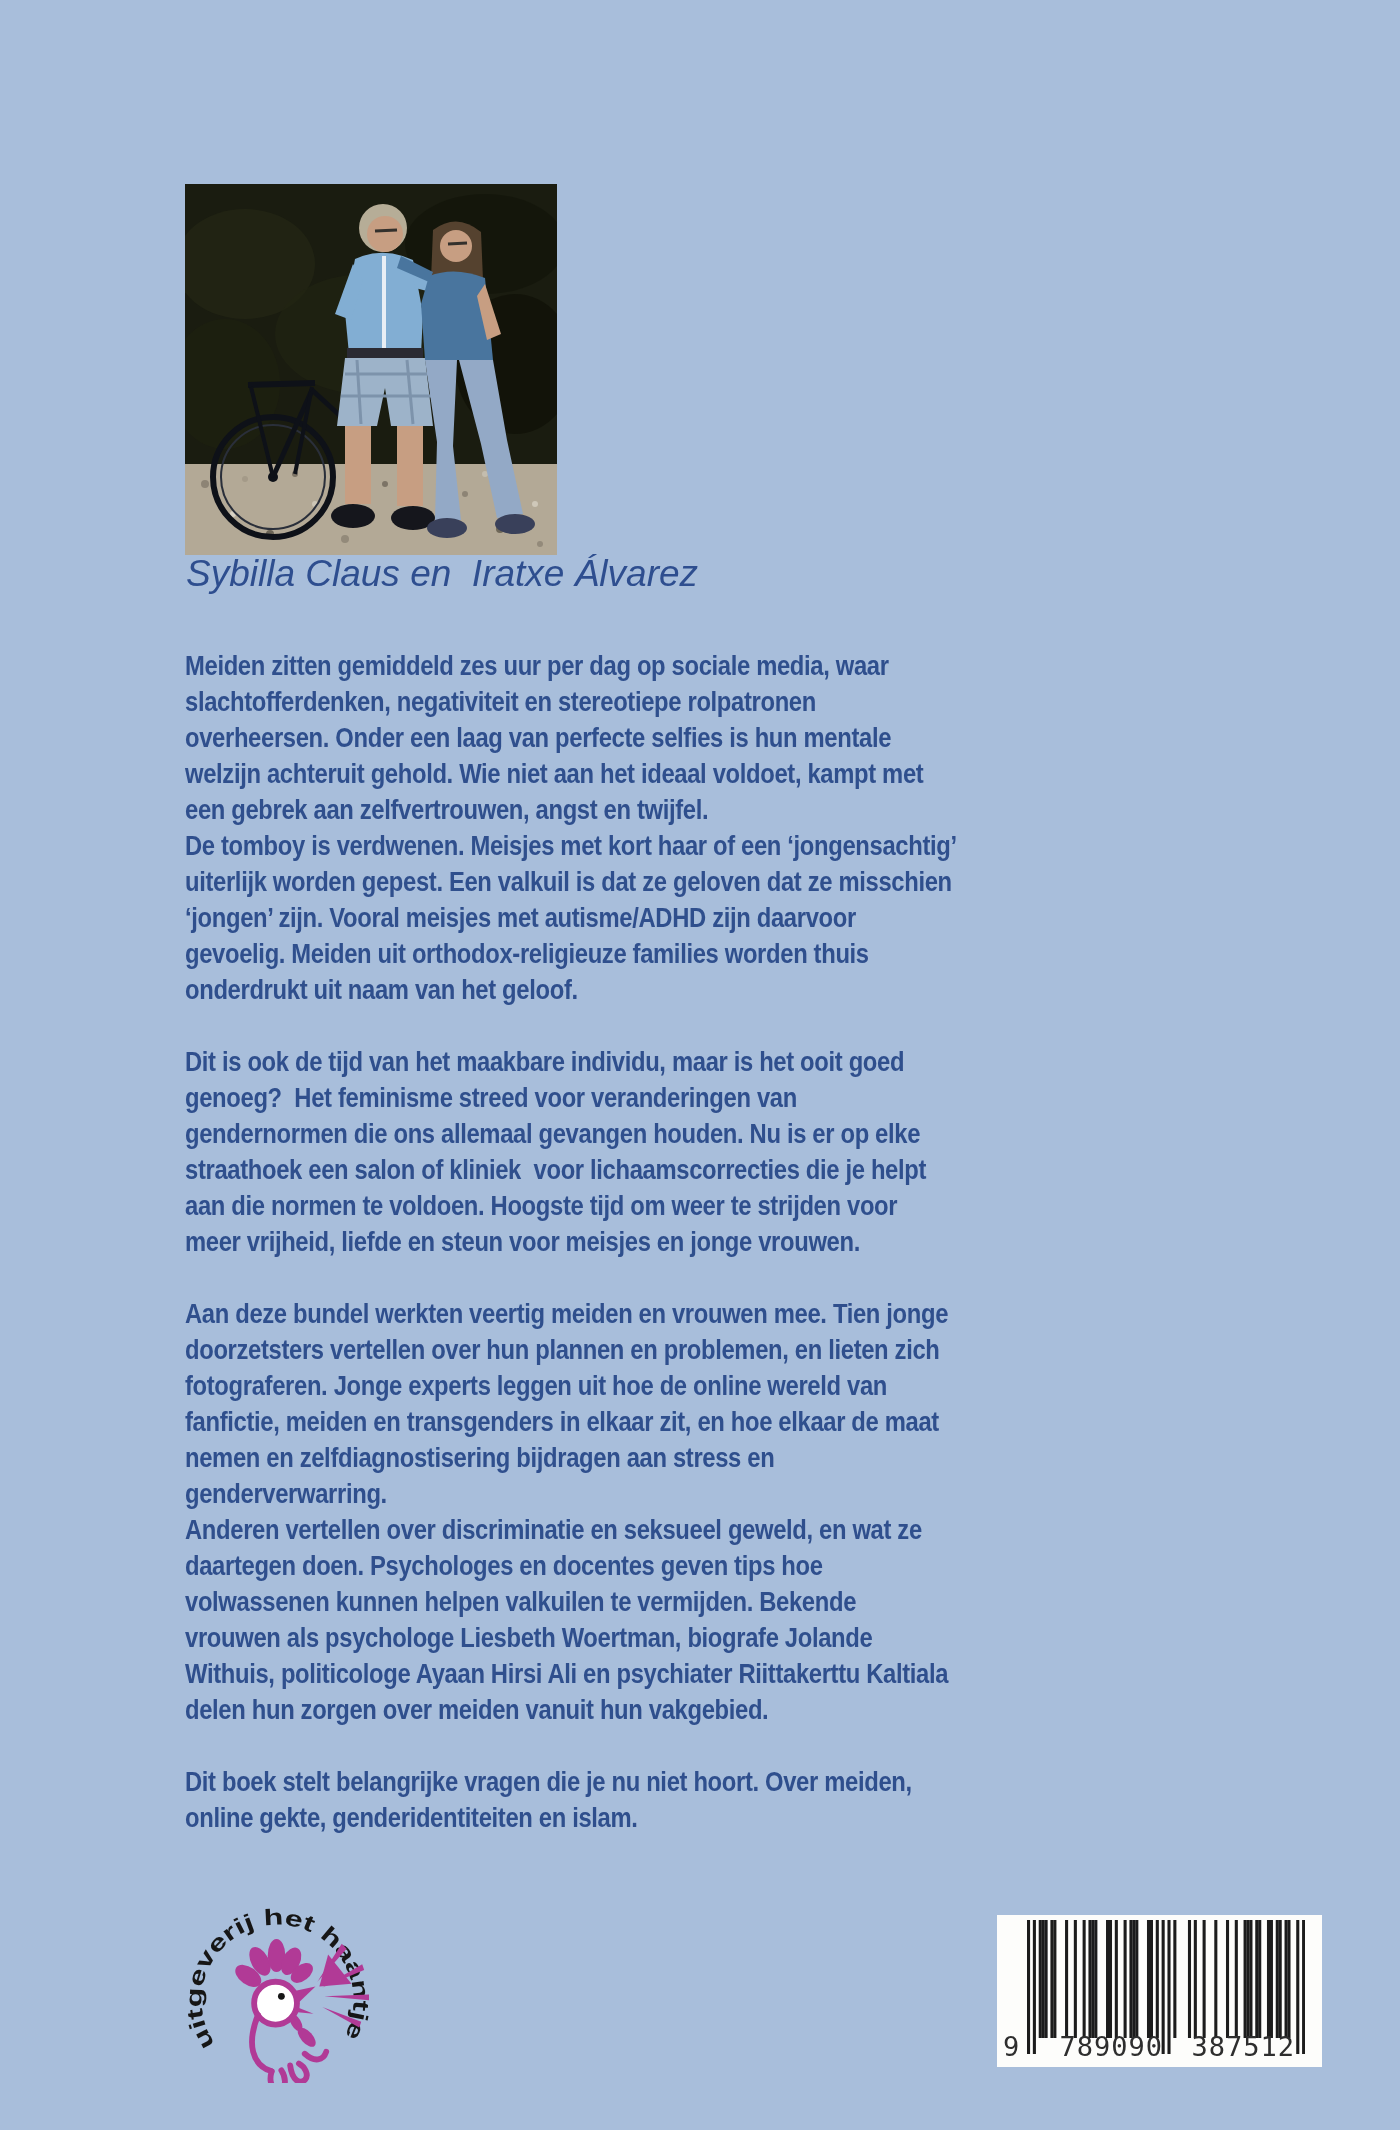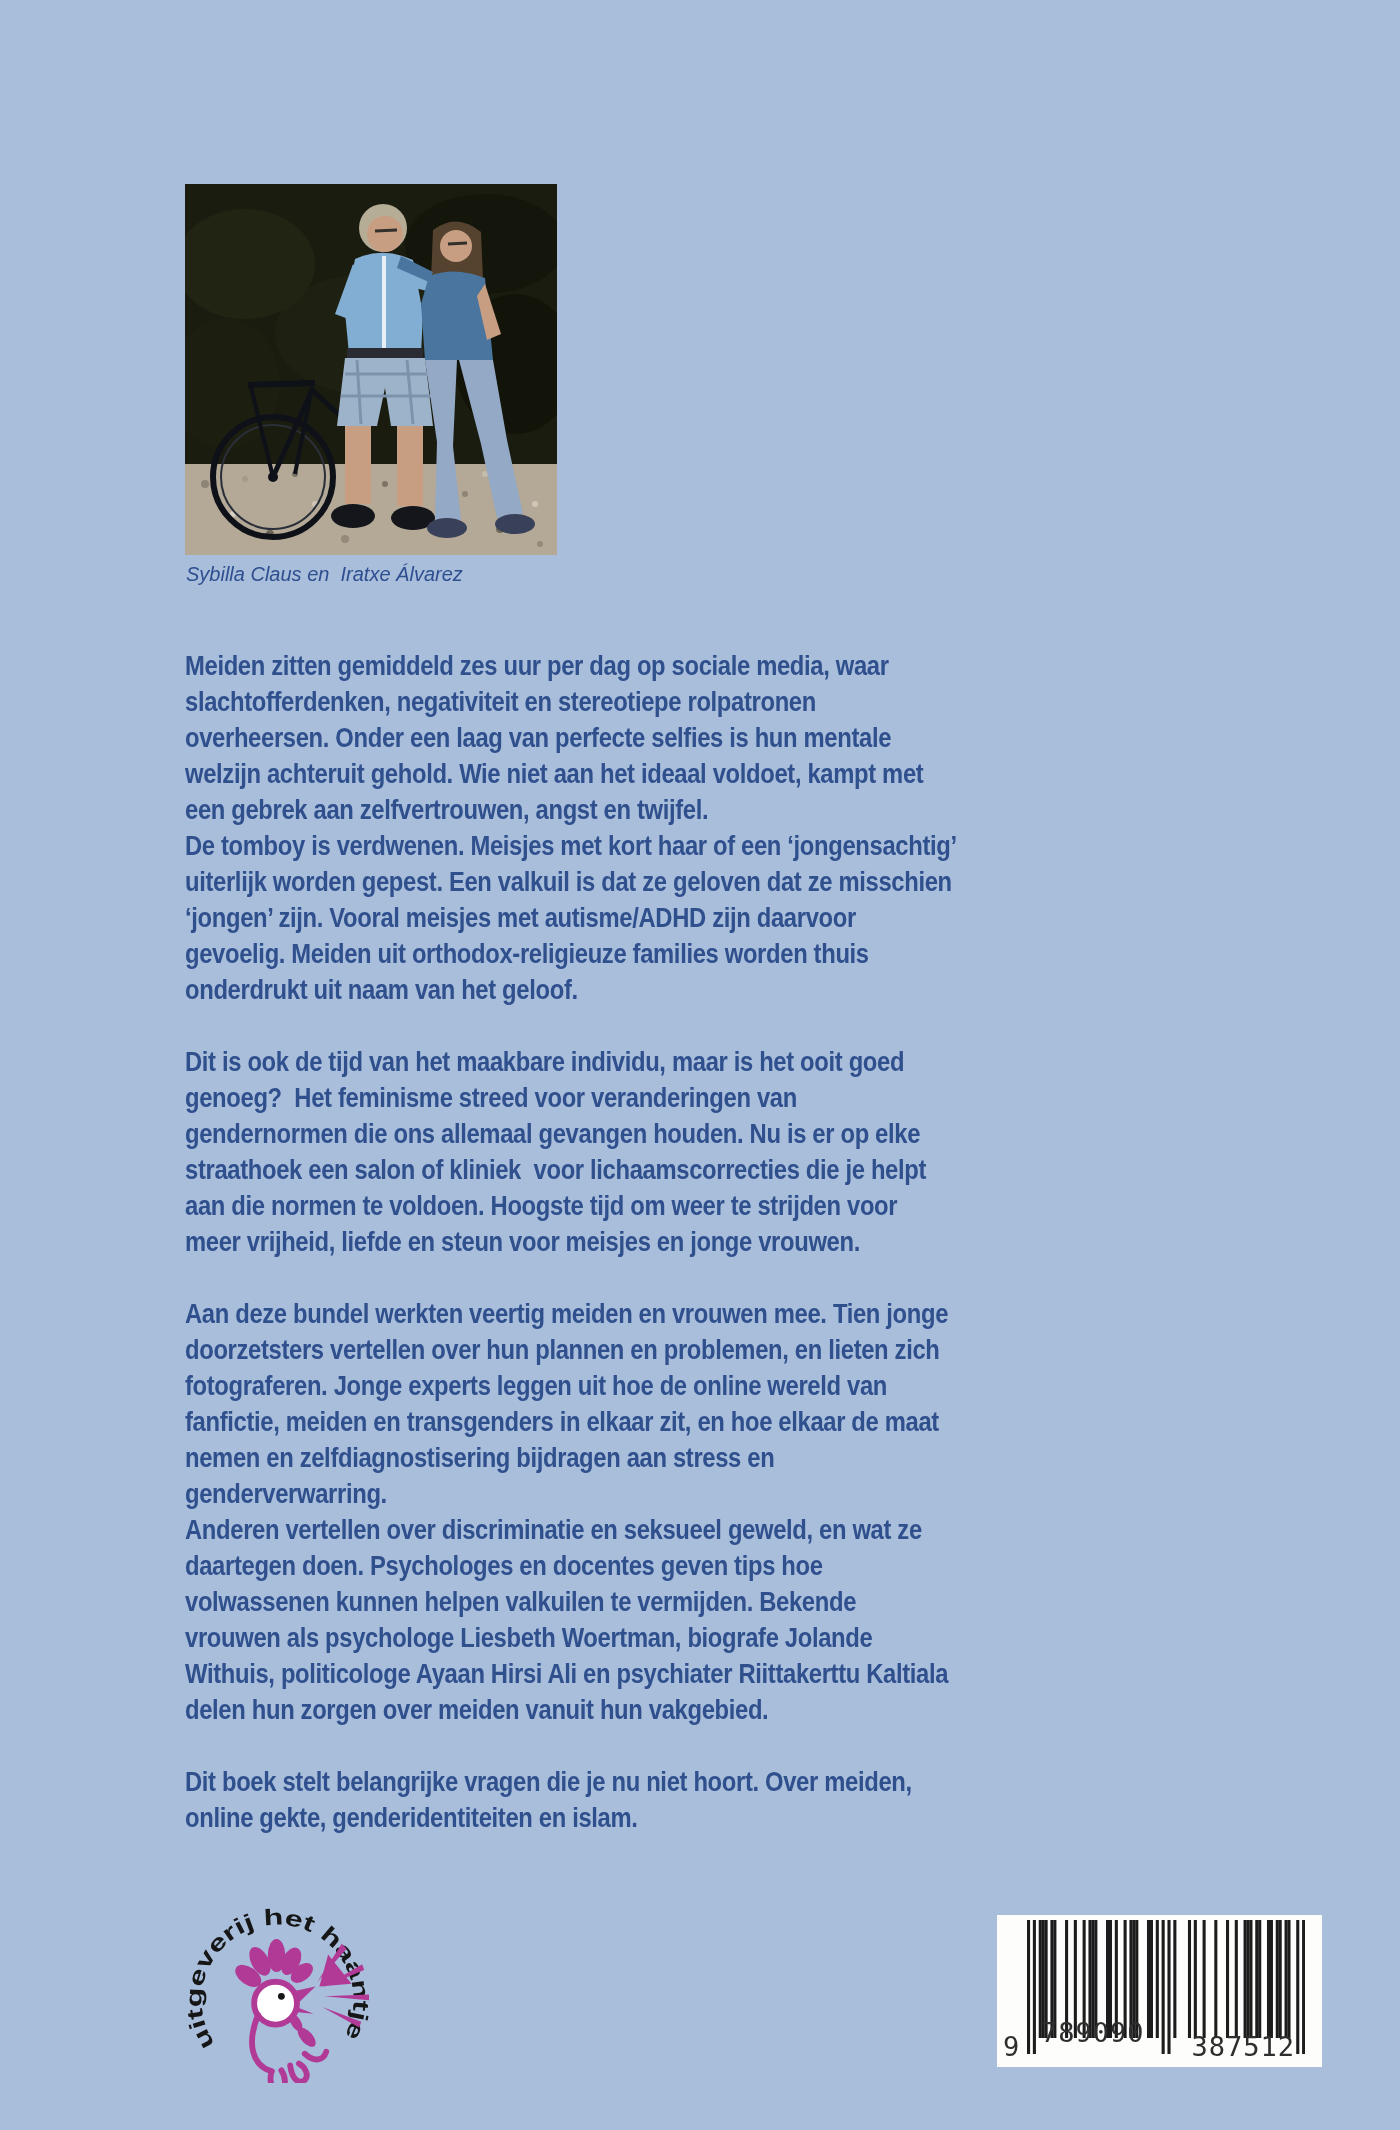--- a/index.html
+++ b/index.html
@@ -17,7 +17,7 @@
   
   .caption{
     position:absolute;left:186px;top:558px;width:700px;
-    font-style:italic;font-size:20px;line-height:32px;
+    font-style:italic;font-size:37px;line-height:32px;
     color:#2e4e8f;white-space:pre-wrap;
   }
   

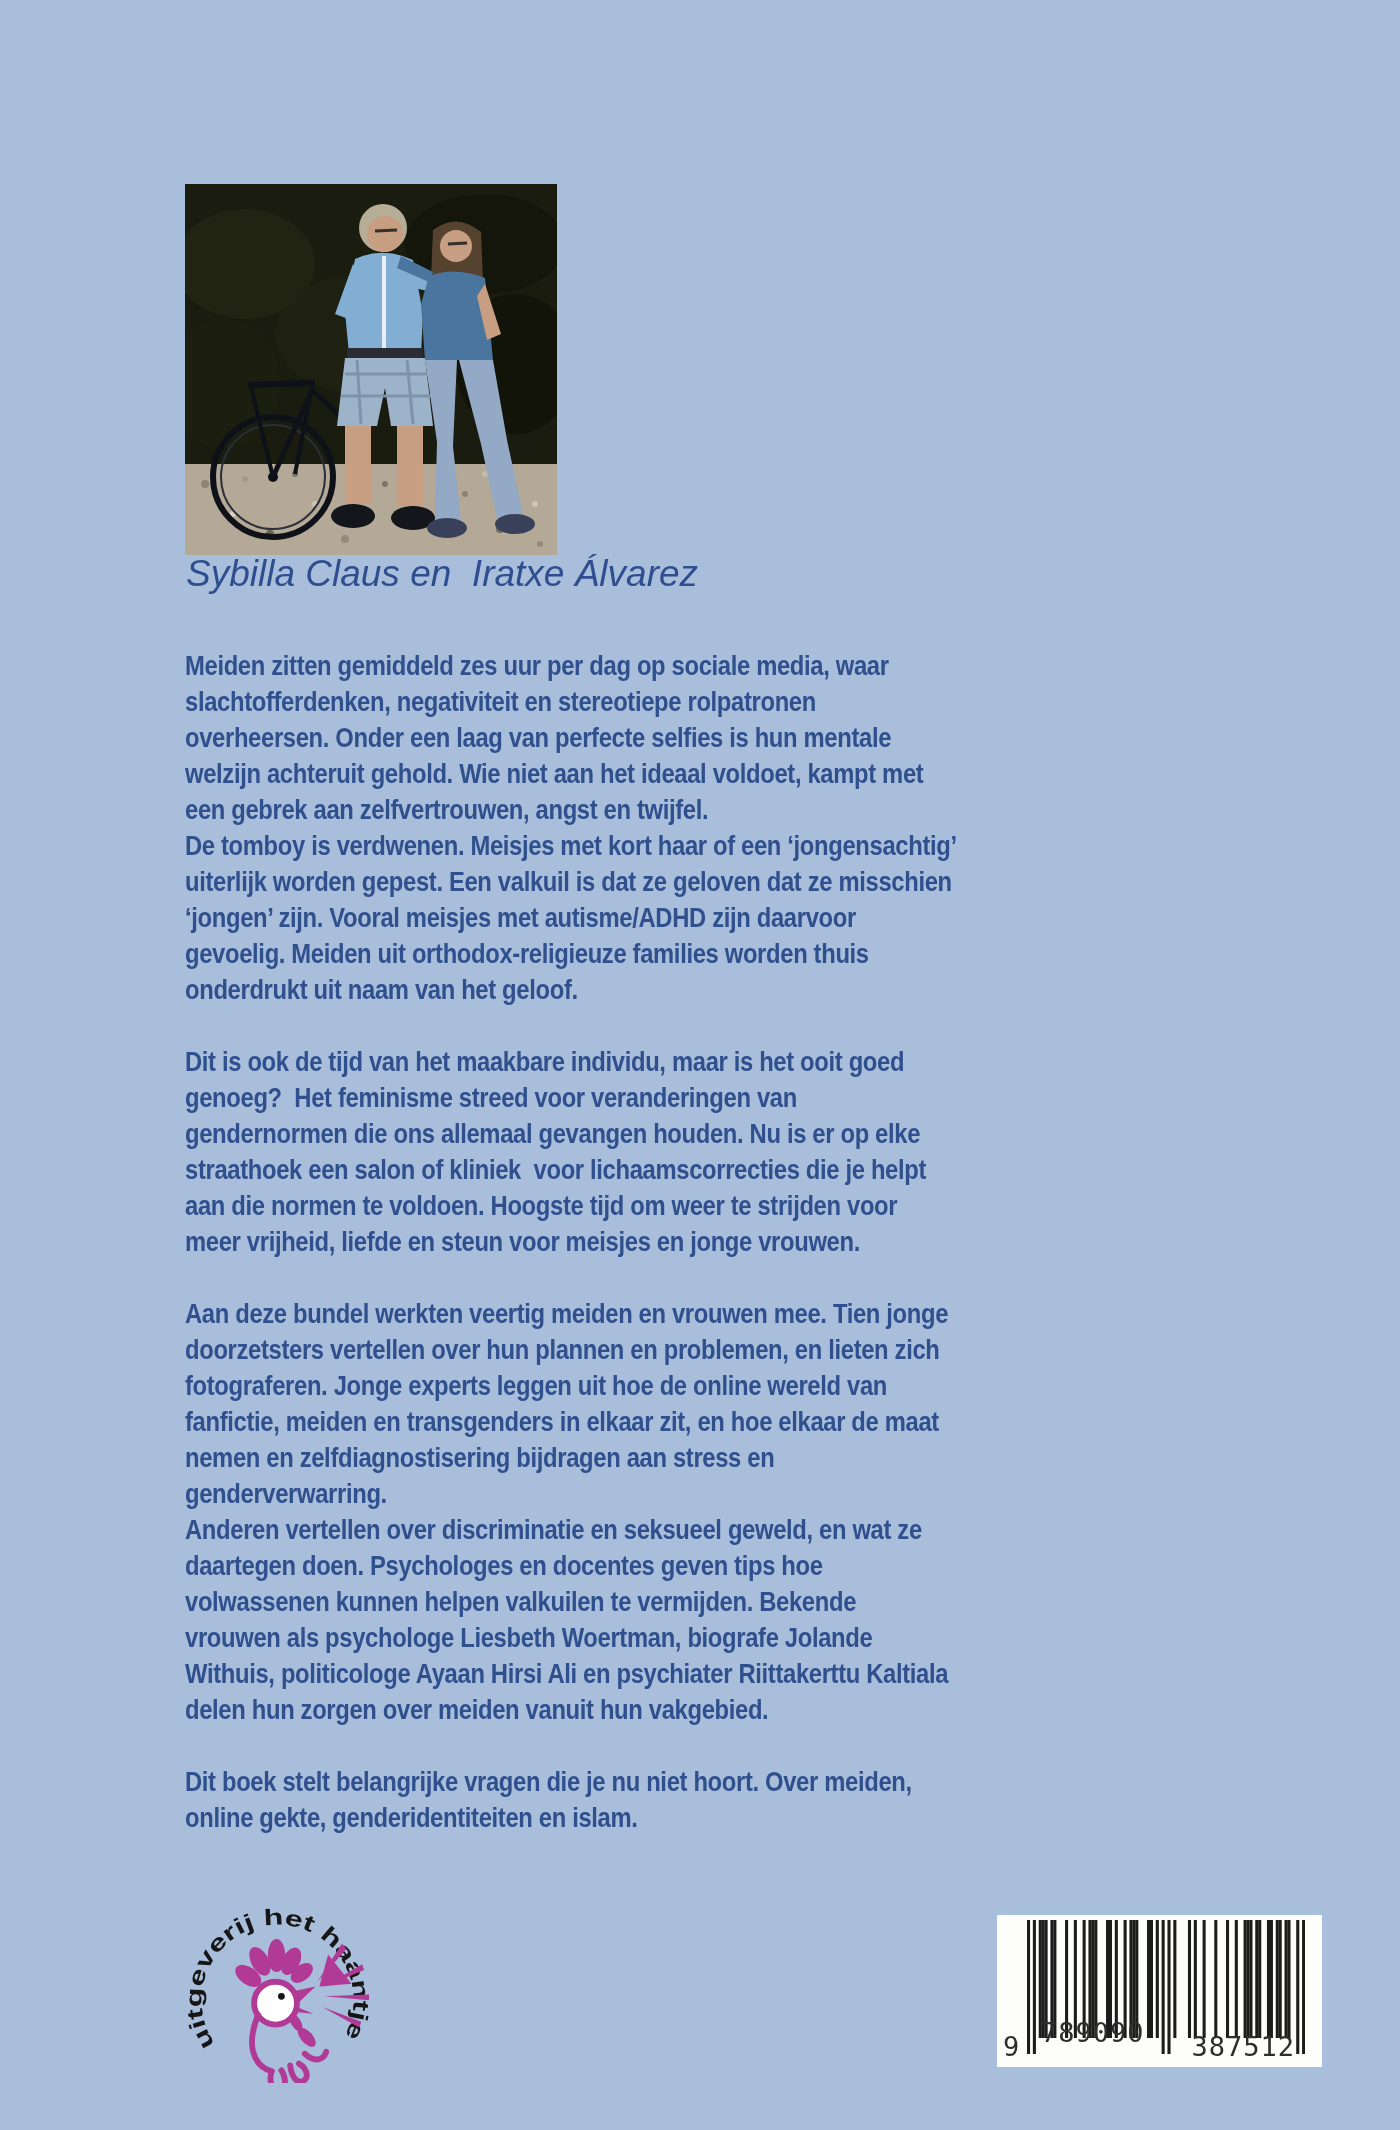--- a/index.html
+++ b/index.html
@@ -45,7 +45,7 @@
     letter-spacing:1px;
   }
   .bc-nine{position:absolute;left:6px;bottom:2px;}
-  .bc-g1{position:absolute;left:44px;width:122px;bottom:16px;text-align:left;}
+  .bc-g1{position:absolute;left:44px;width:122px;bottom:2px;text-align:right;}
   .bc-g2{position:absolute;left:176px;width:122px;bottom:2px;text-align:right;}
 </style>
 </head>

